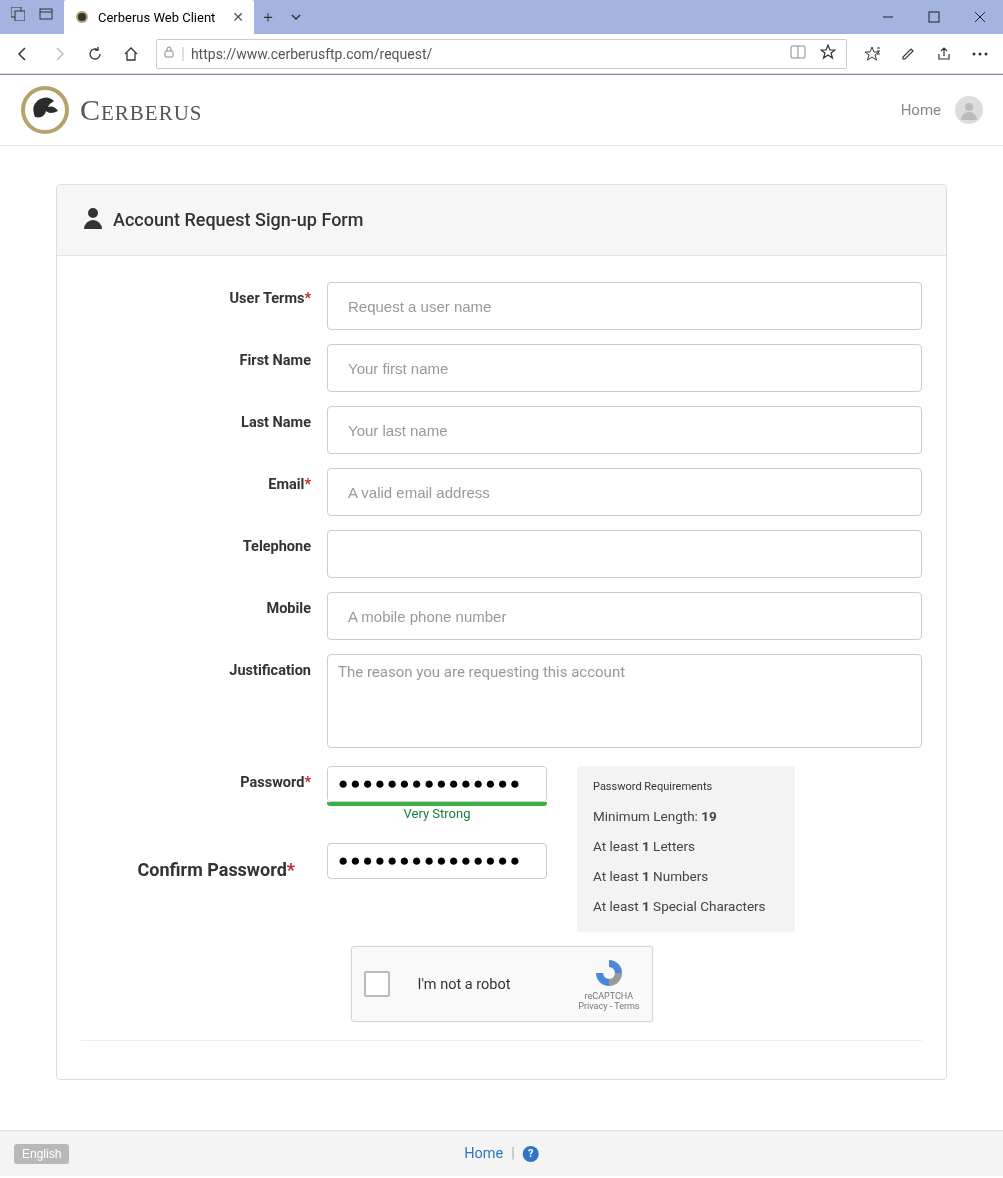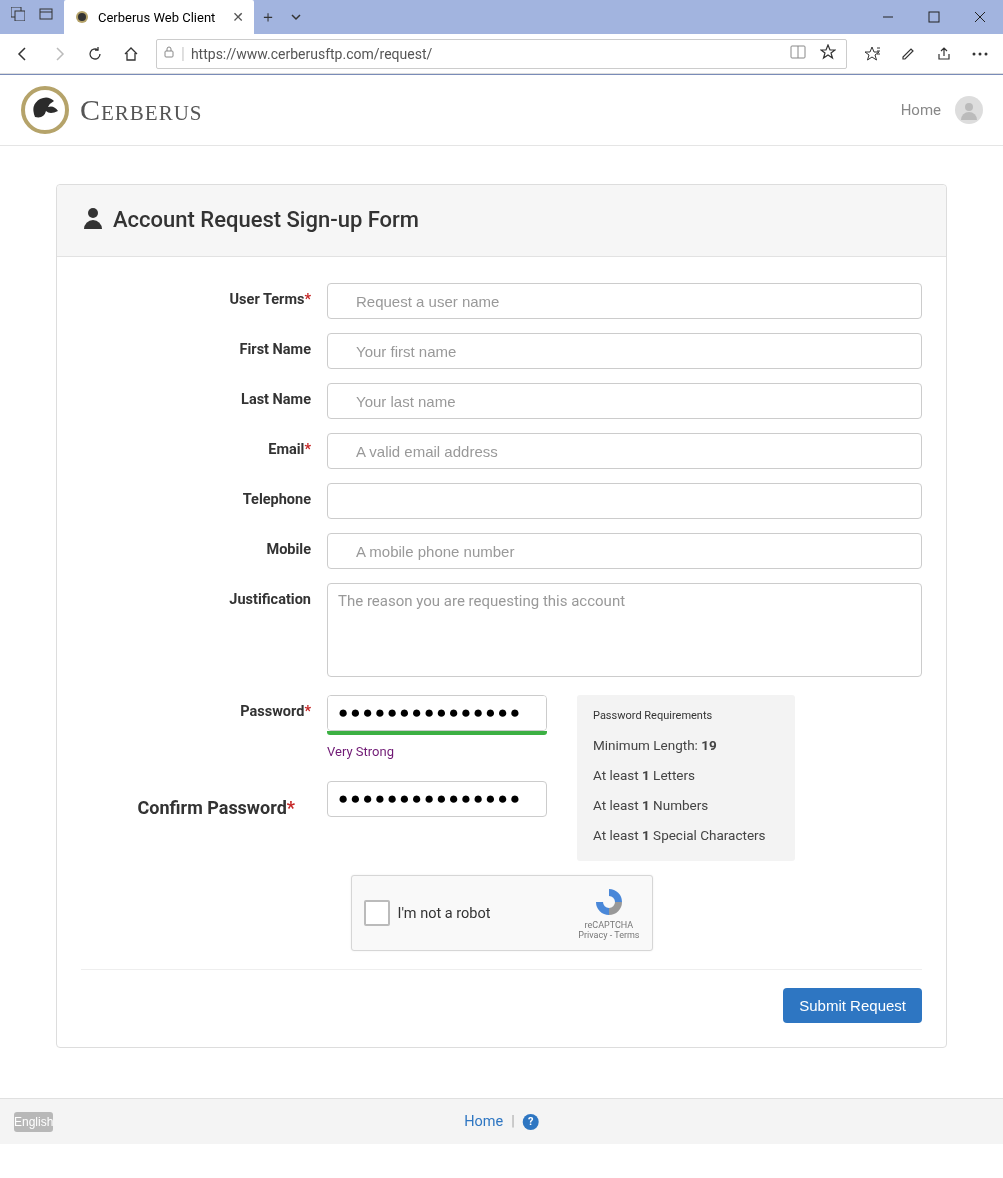--- a/index.html
+++ b/index.html
@@ -91,7 +91,7 @@
   border-radius:4px 4px 0 0;
 }
 .panel-heading h2 {
-  font-size: 22px;
+  font-size: 18px;
   font-weight: 500;
   color:#333;
   display:flex;

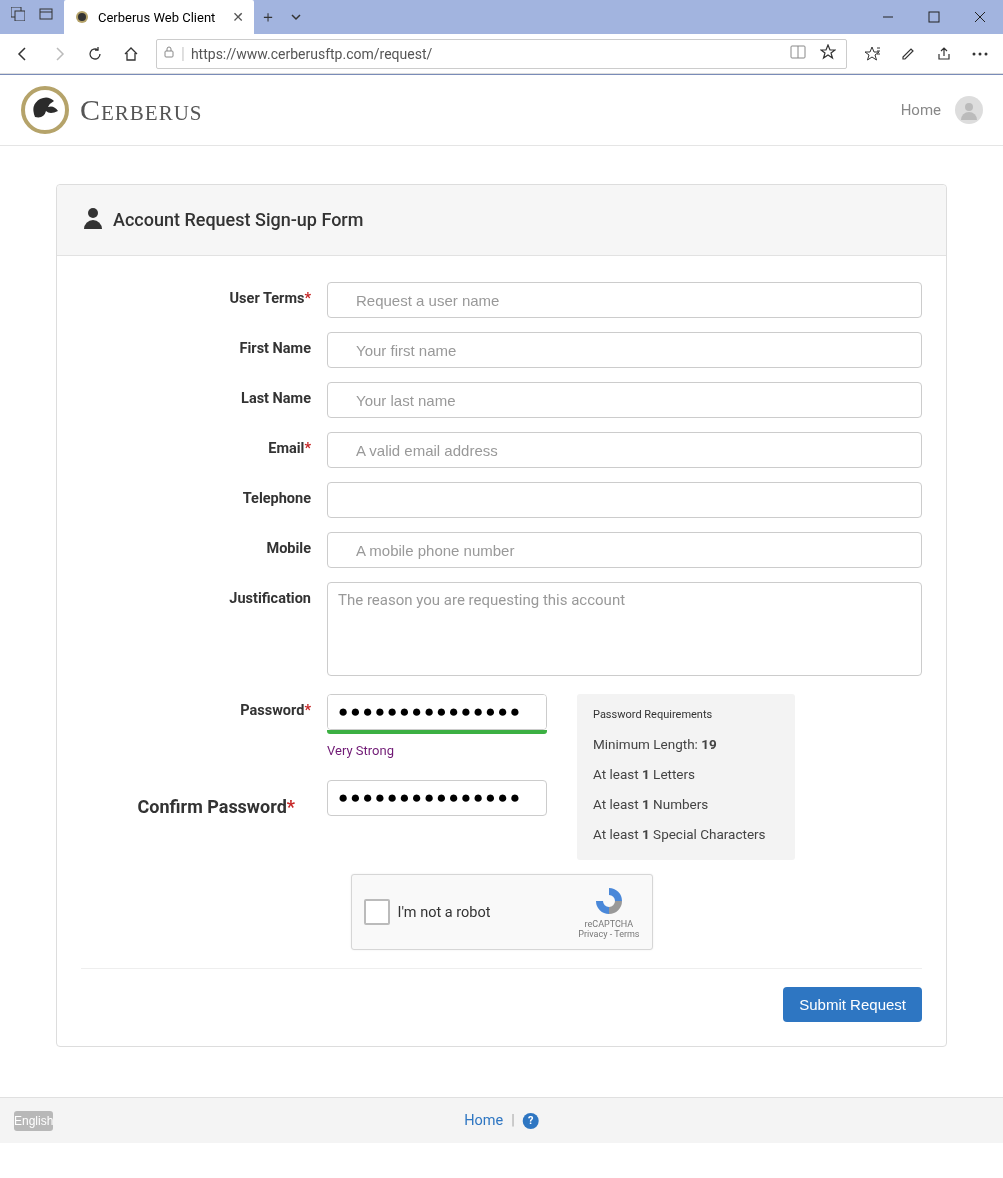--- a/index.html
+++ b/index.html
@@ -123,10 +123,10 @@
 .form-row .field { flex:1; }
 .input {
   width:100%;
-  height:36px;
+  height:48px;
   border:1px solid #ccc;
   border-radius:4px;
-  padding: 0 28px;
+  padding: 0 20px;
   font-size:15px;
   color:#333;
 }

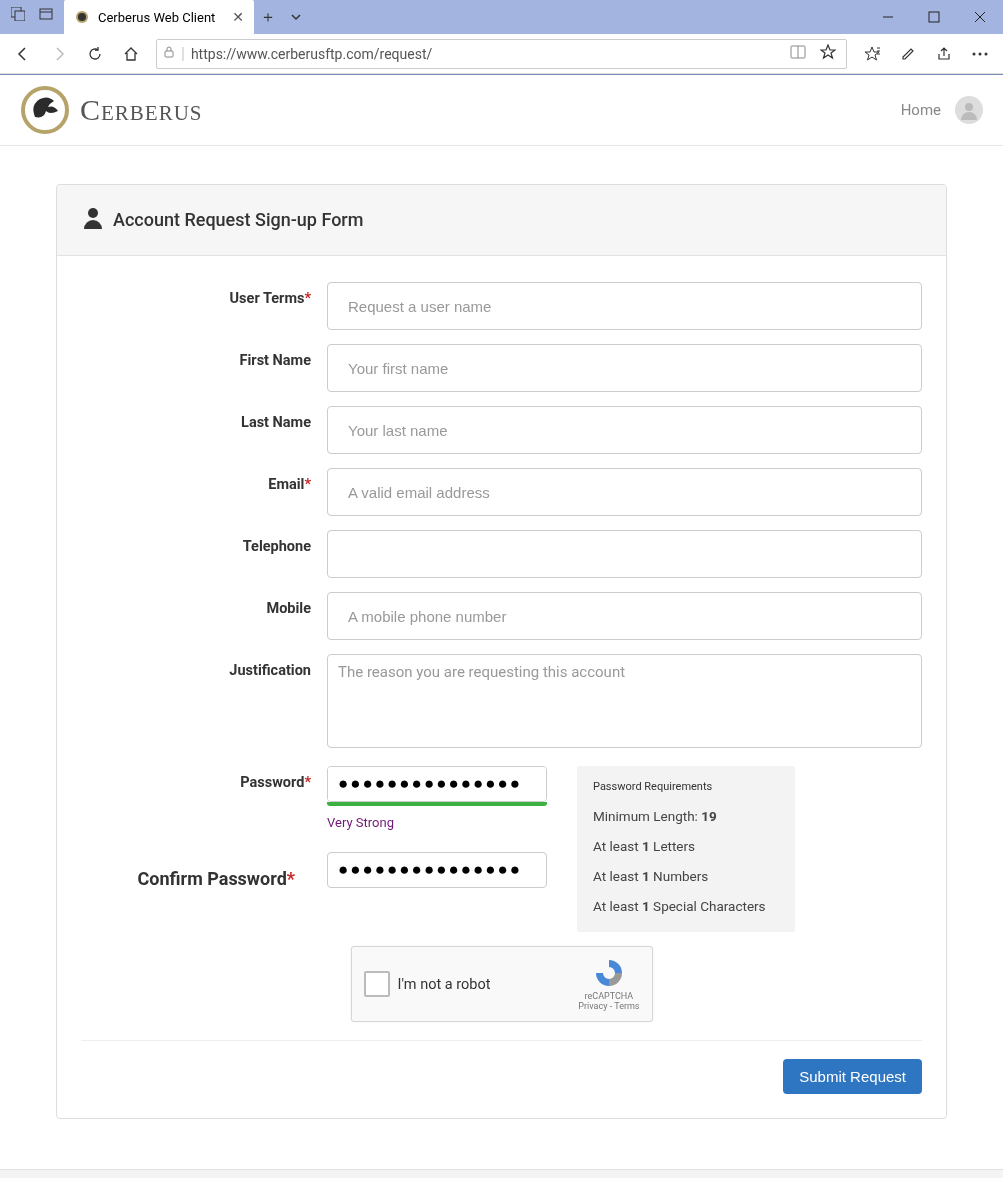--- a/index.html
+++ b/index.html
@@ -150,7 +150,7 @@
   outline:none;
 }
 .strength-bar { height:4px; background:#3cb043; margin-top:0px; border-radius:0 0 3px 3px;}
-.strength-label { text-align:left; font-size:13px; color:#701a75; margin-top:9px;}
+.strength-label { text-align:center; font-size:13px; color:#15803d; margin-top:0;}
 .confirm-input {
   width:220px;
   height:36px;

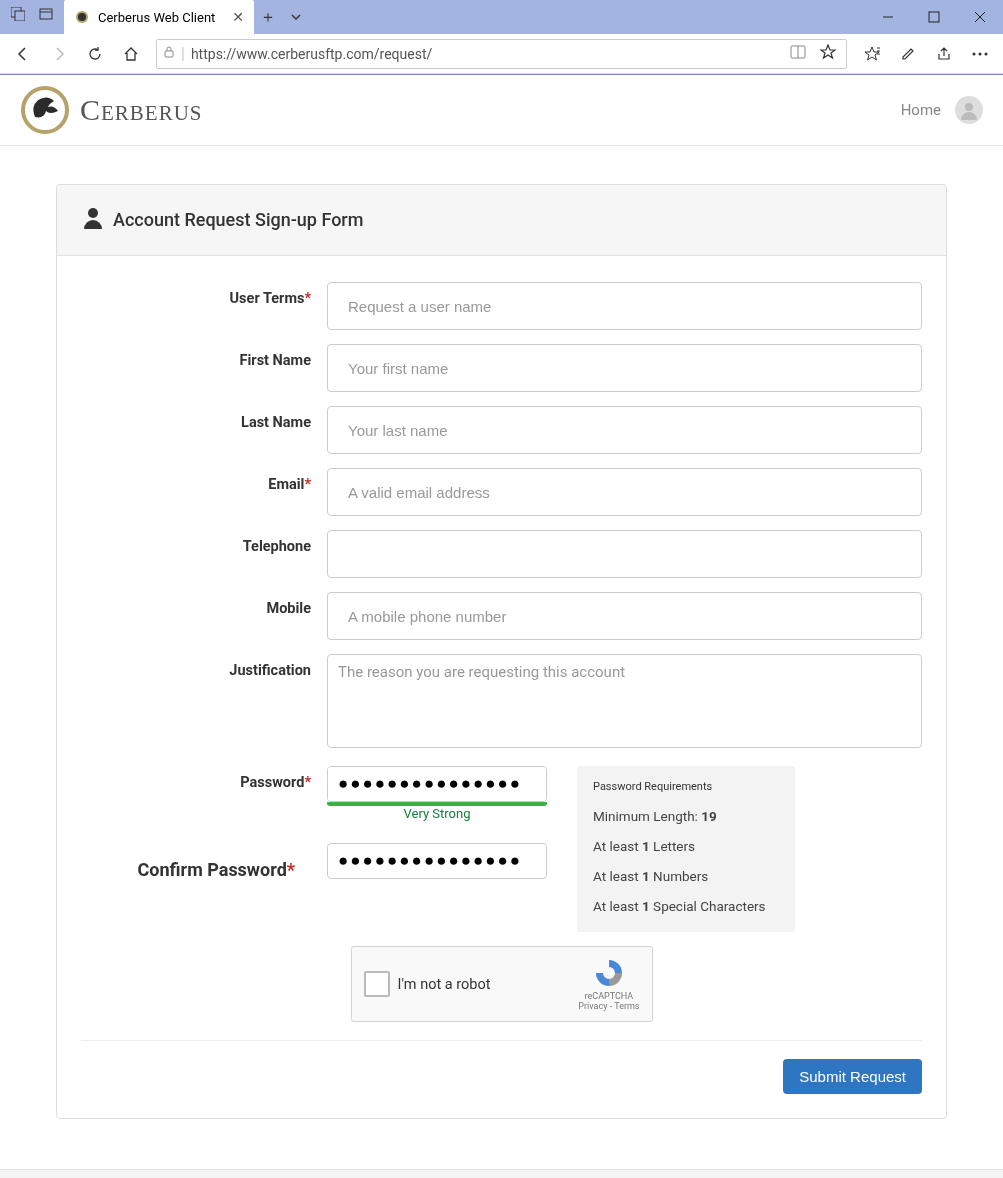--- a/index.html
+++ b/index.html
@@ -181,7 +181,7 @@
   display:flex;
   align-items:center;
   padding:0 12px;
-  gap:8px;
+  gap:28px;
   box-shadow: 0 0 2px rgba(0,0,0,0.08);
 }
 .captcha-check {

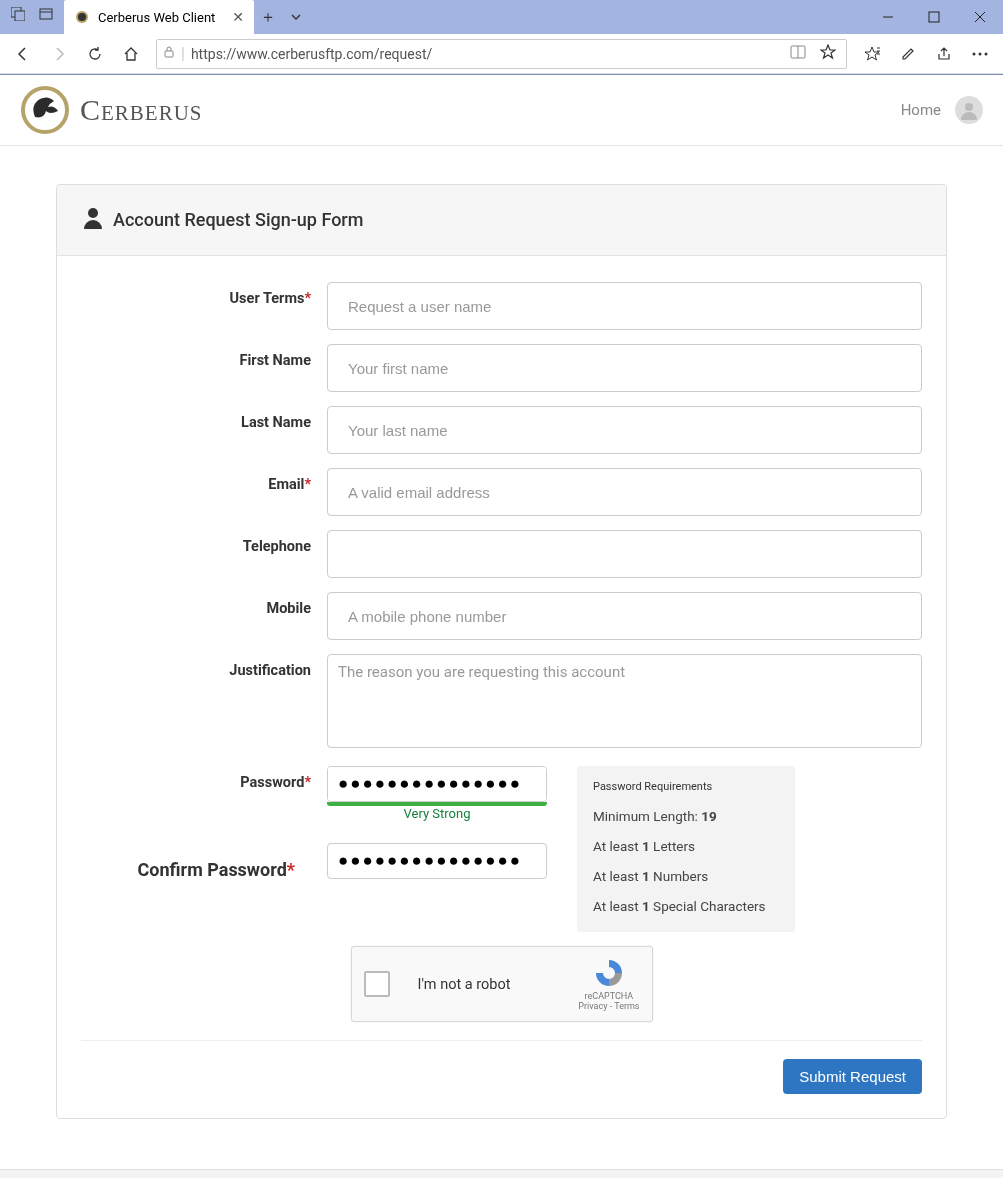--- a/index.html
+++ b/index.html
@@ -463,9 +463,6 @@
 
       <hr class="hr">
 
-      <div class="submit-row">
-        <button class="submit-btn">Submit Request</button>
-      </div>
     </div>
   </div>
 </div>

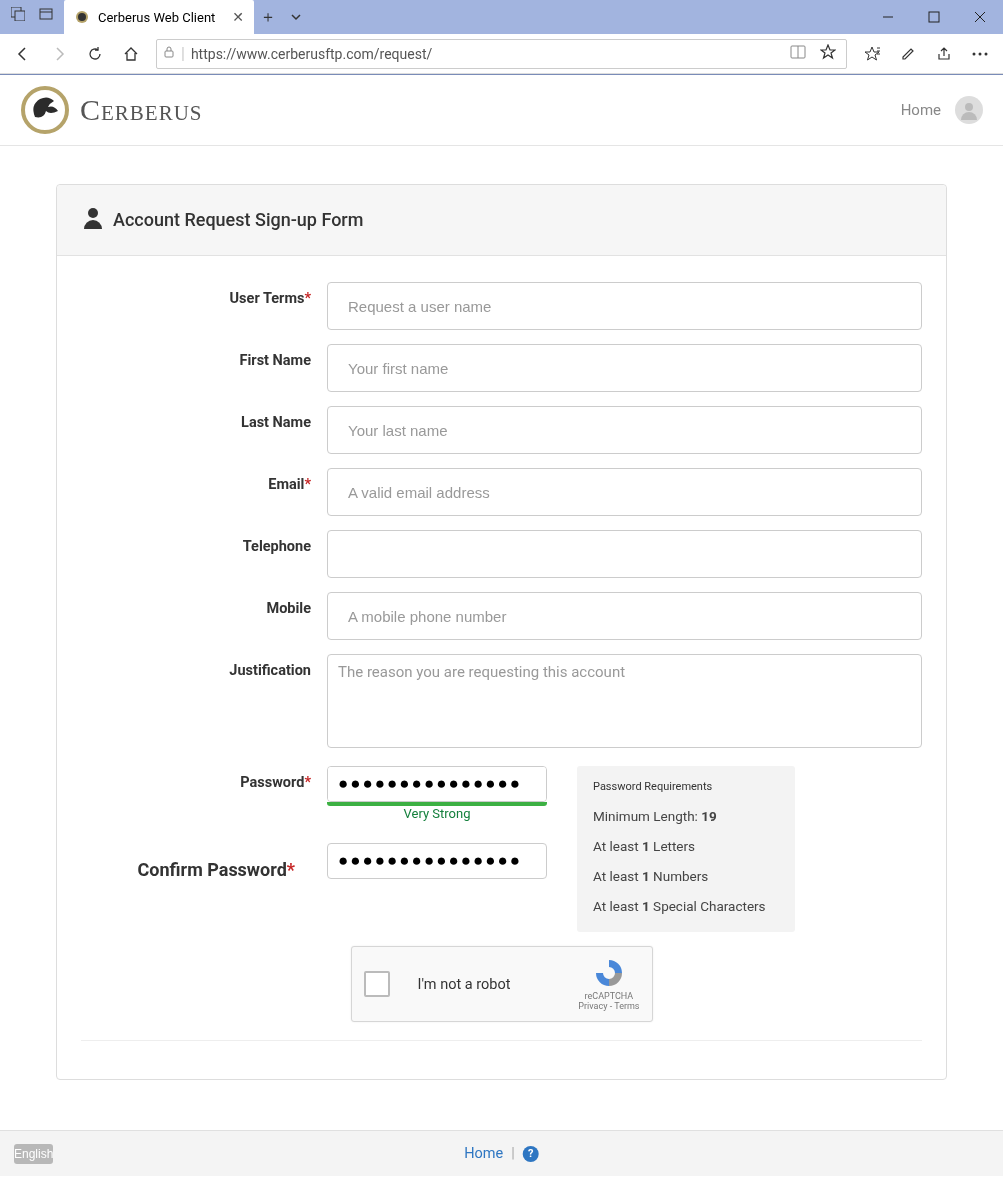--- a/index.html
+++ b/index.html
@@ -215,7 +215,7 @@
   color:#fff;
   border:none;
   border-radius:3px;
-  padding:3px 0;
+  padding:3px 8px;
   font-size:12px;
 }
 .footer-center {

